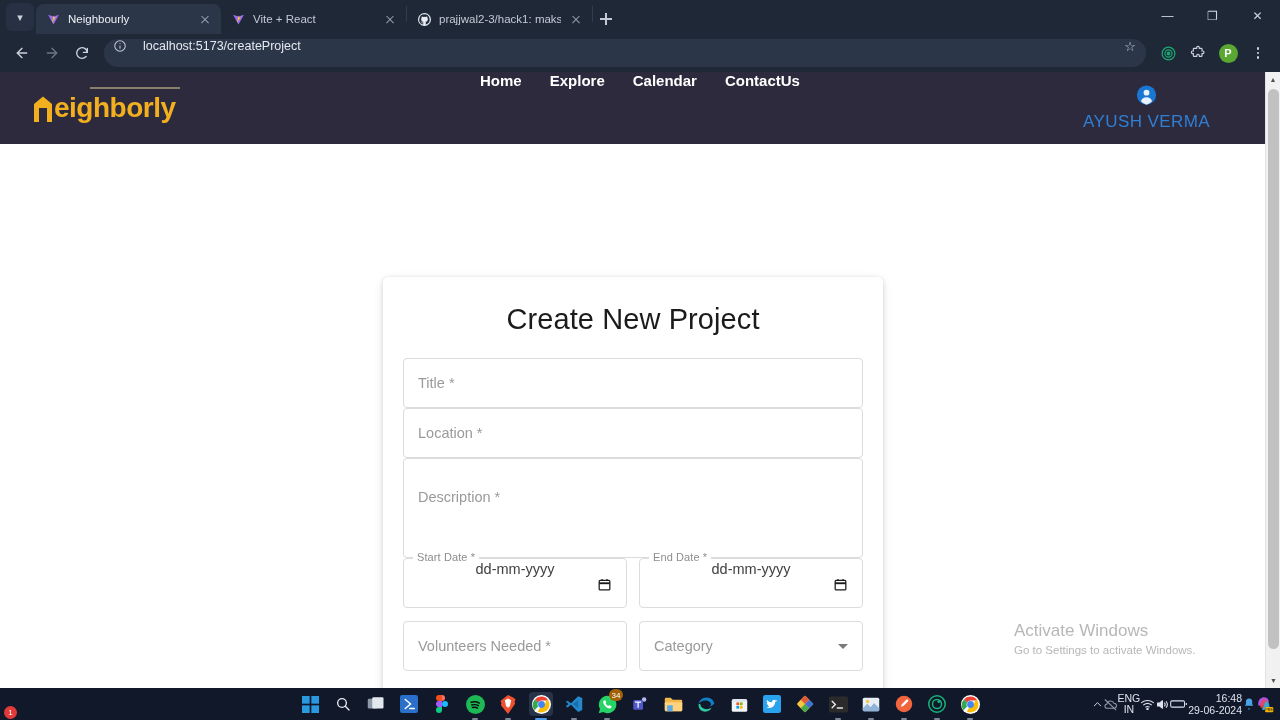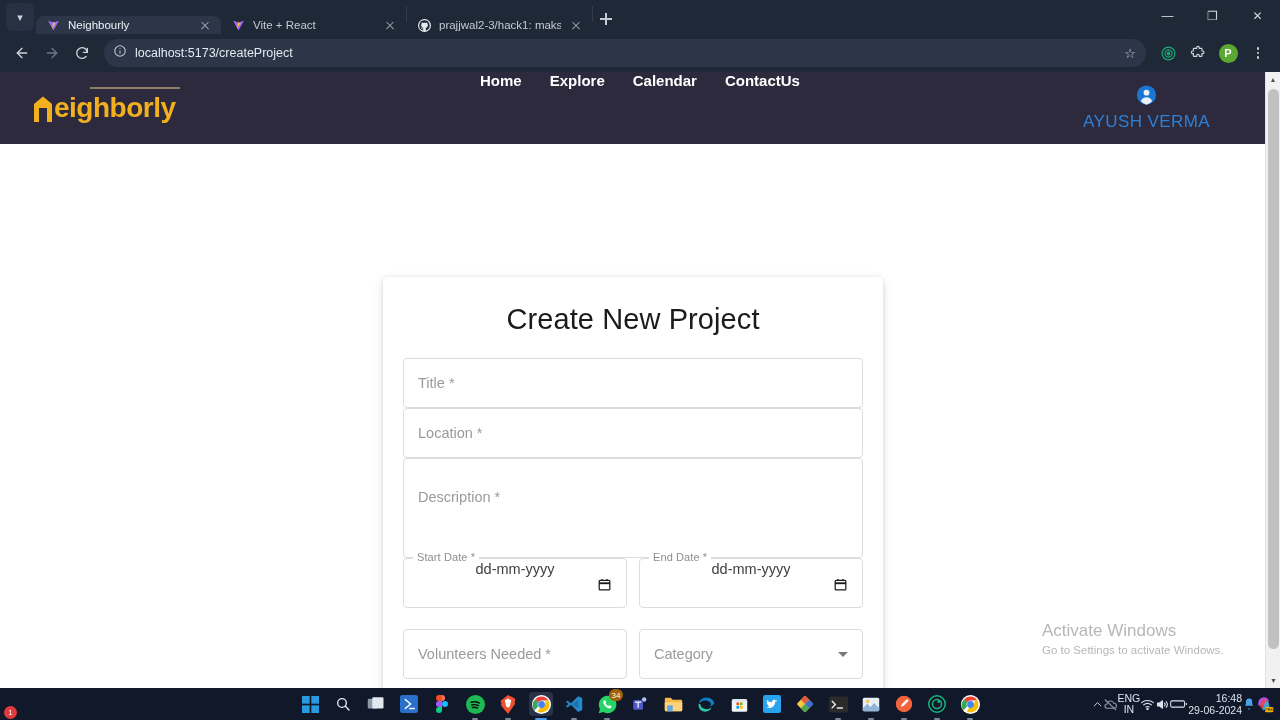--- a/index.html
+++ b/index.html
@@ -20,7 +20,7 @@
     color: #c9d1dc; font-size: 11px; flex: none;
   }
   .tab {
-    height: 18px; width: 185px; display: flex; align-items: center; gap: 7px;
+    height: 30px; width: 185px; display: flex; align-items: center; gap: 7px;
     padding: 0 8px 0 10px; font-size: 11.5px; color: #c3cad6;
     border-radius: 8px 8px 0 0; position: relative; flex: none;
   }

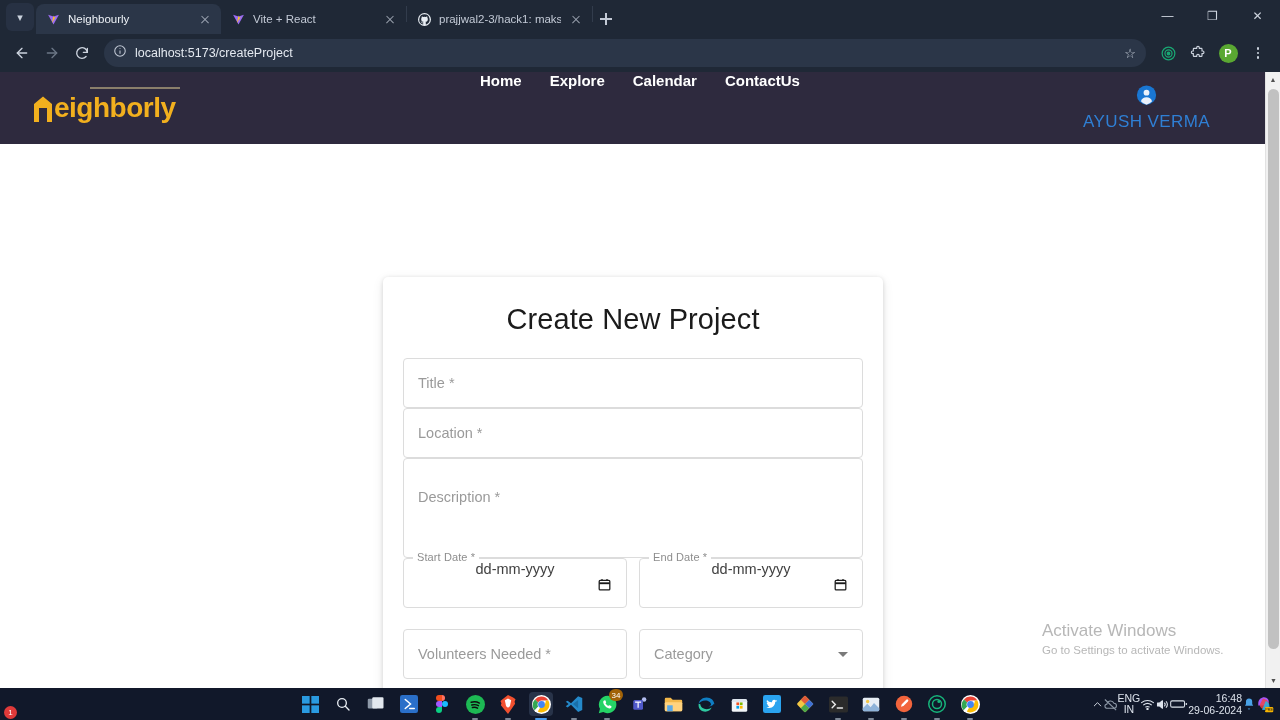--- a/index.html
+++ b/index.html
@@ -47,7 +47,7 @@
   .tb-btn.dim { color: #6c7787; }
   .omnibox {
     flex: 1; height: 28px; background: #2b3648; border-radius: 14px;
-    display: flex; align-items: center; gap: 8px; padding: 0 10px 0 9px; margin: 0 6px;
+    display: flex; align-items: flex-start; gap: 16px; padding: 0 10px 0 9px; margin: 0 6px;
   }
   .omni-url { font-size: 12.5px; color: #e4e9f0; white-space: nowrap; }
   .star { margin-left: auto; color: #c9d1dc; font-size: 13px; }

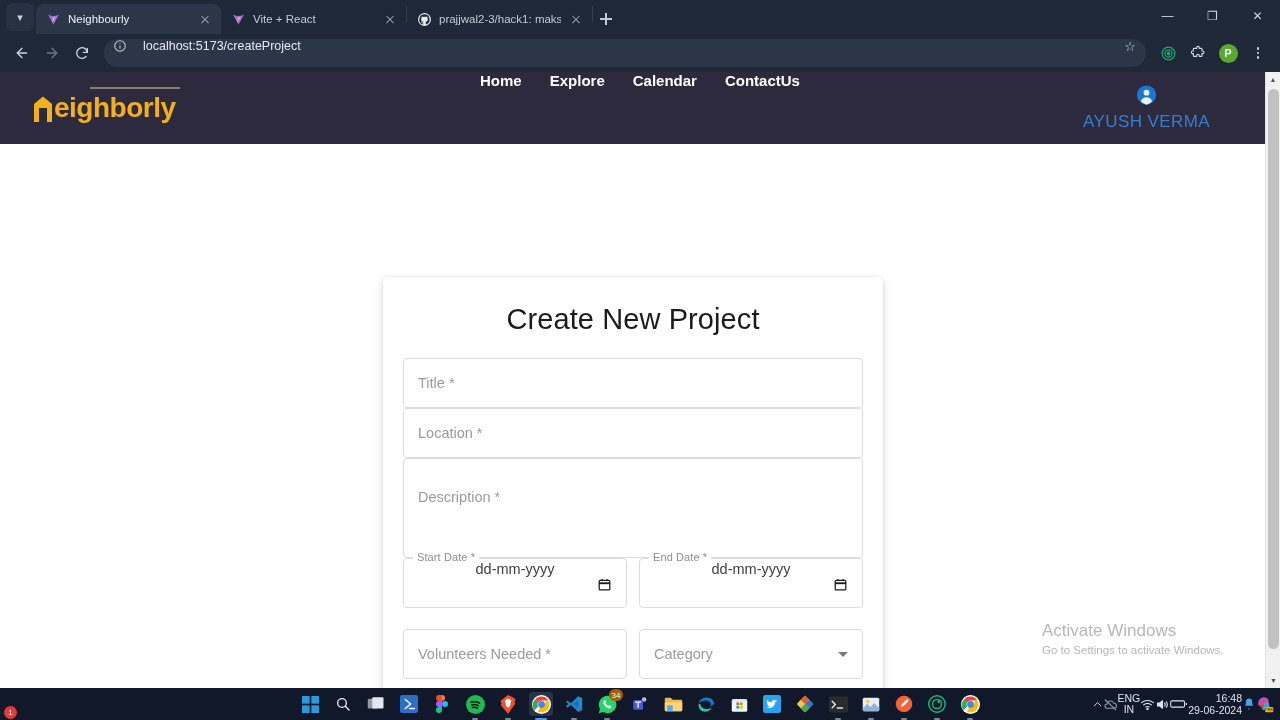--- a/index.html
+++ b/index.html
@@ -93,7 +93,7 @@
   }
   .outline.area { height: 100px; align-items: flex-start; padding-top: 30px; }
   .row { display: flex; gap: 12px; margin-bottom: 13px; }
-  .row > .field { flex: 1; margin-bottom: 8px; }
+  .row > .field { flex: 1; margin-bottom: 0; }
 
   
   .notched { position: relative; }

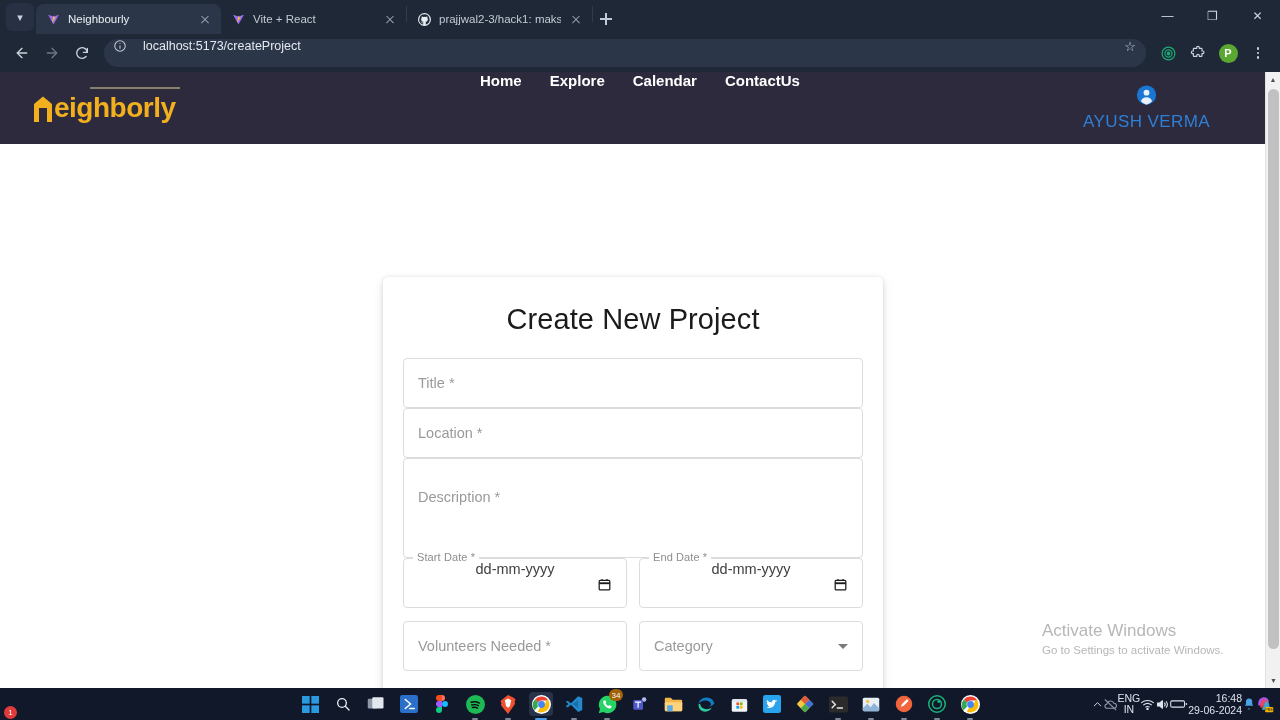--- a/index.html
+++ b/index.html
@@ -106,7 +106,7 @@
   .cal-icon { margin-left: auto; }
   .caret { margin-left: auto; width: 0; height: 0; border-left: 5px solid transparent; border-right: 5px solid transparent; border-top: 5px solid #7a7a7a; }
 
-  .watermark { position: absolute; left: 1042px; top: 477px; color: #b7b7b7; }
+  .watermark { position: absolute; left: 1014px; top: 477px; color: #b7b7b7; }
   .watermark .w1 { font-size: 17px; }
   .watermark .w2 { font-size: 11.5px; margin-top: 3px; }
 

